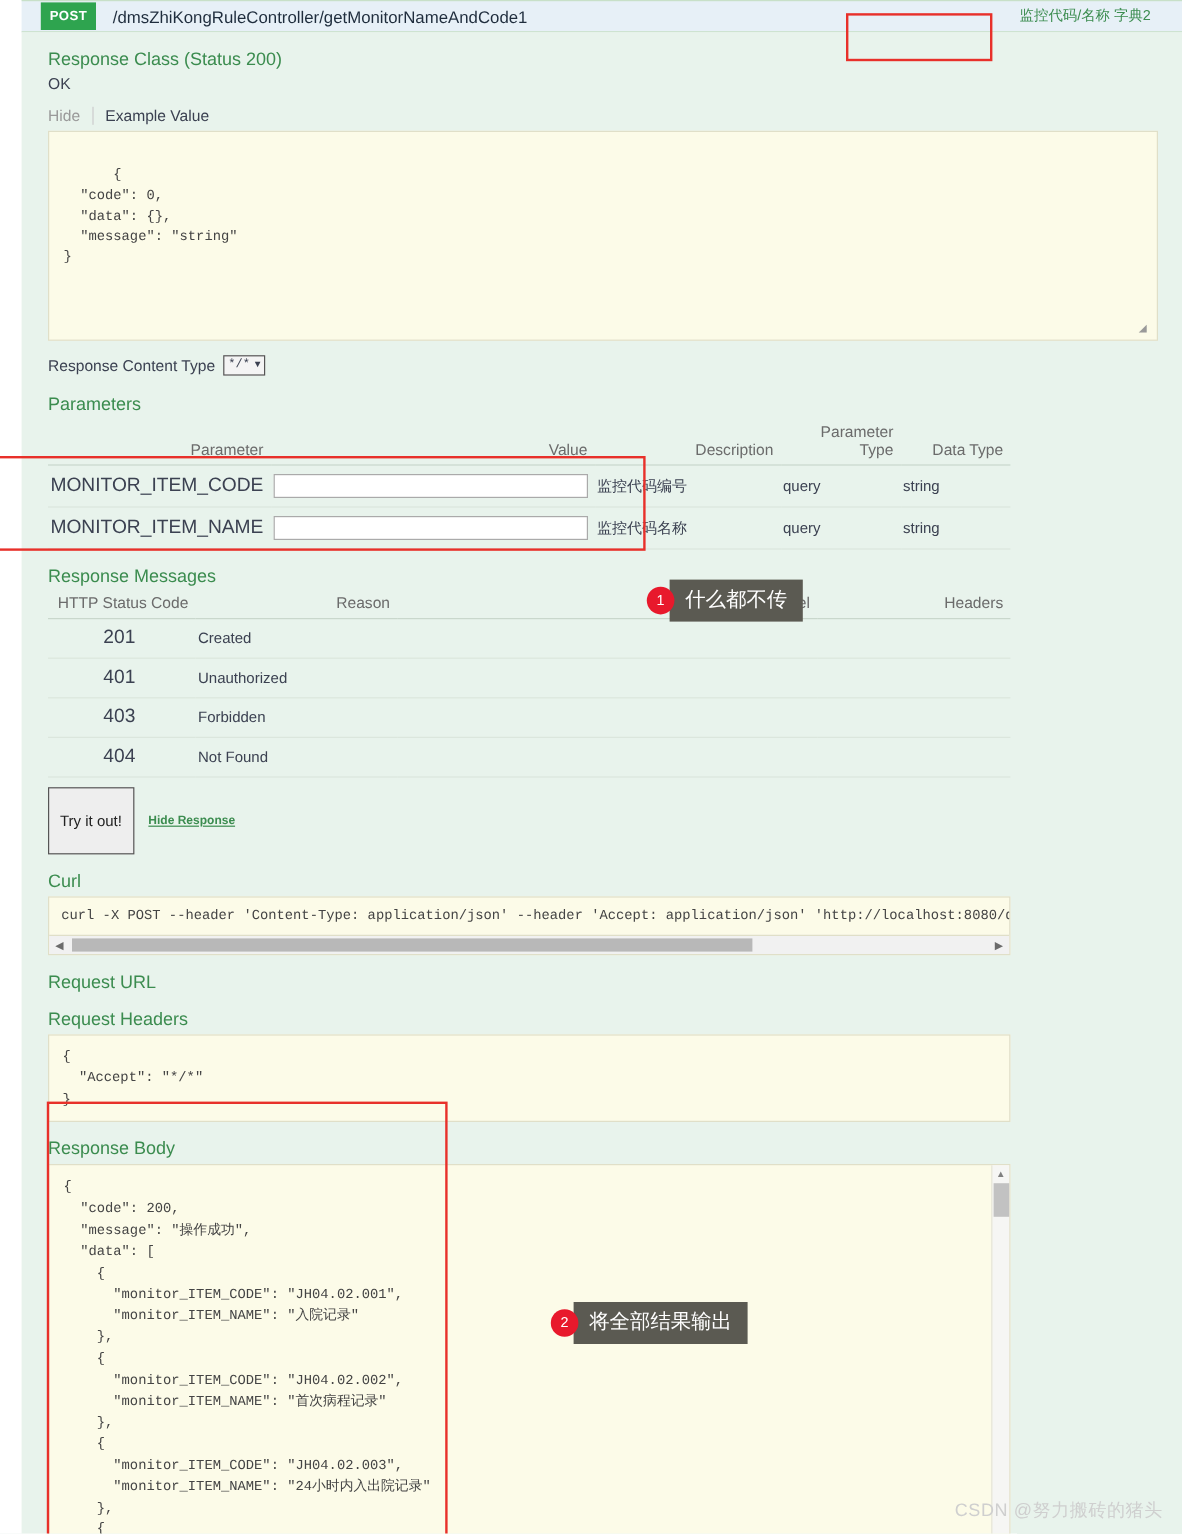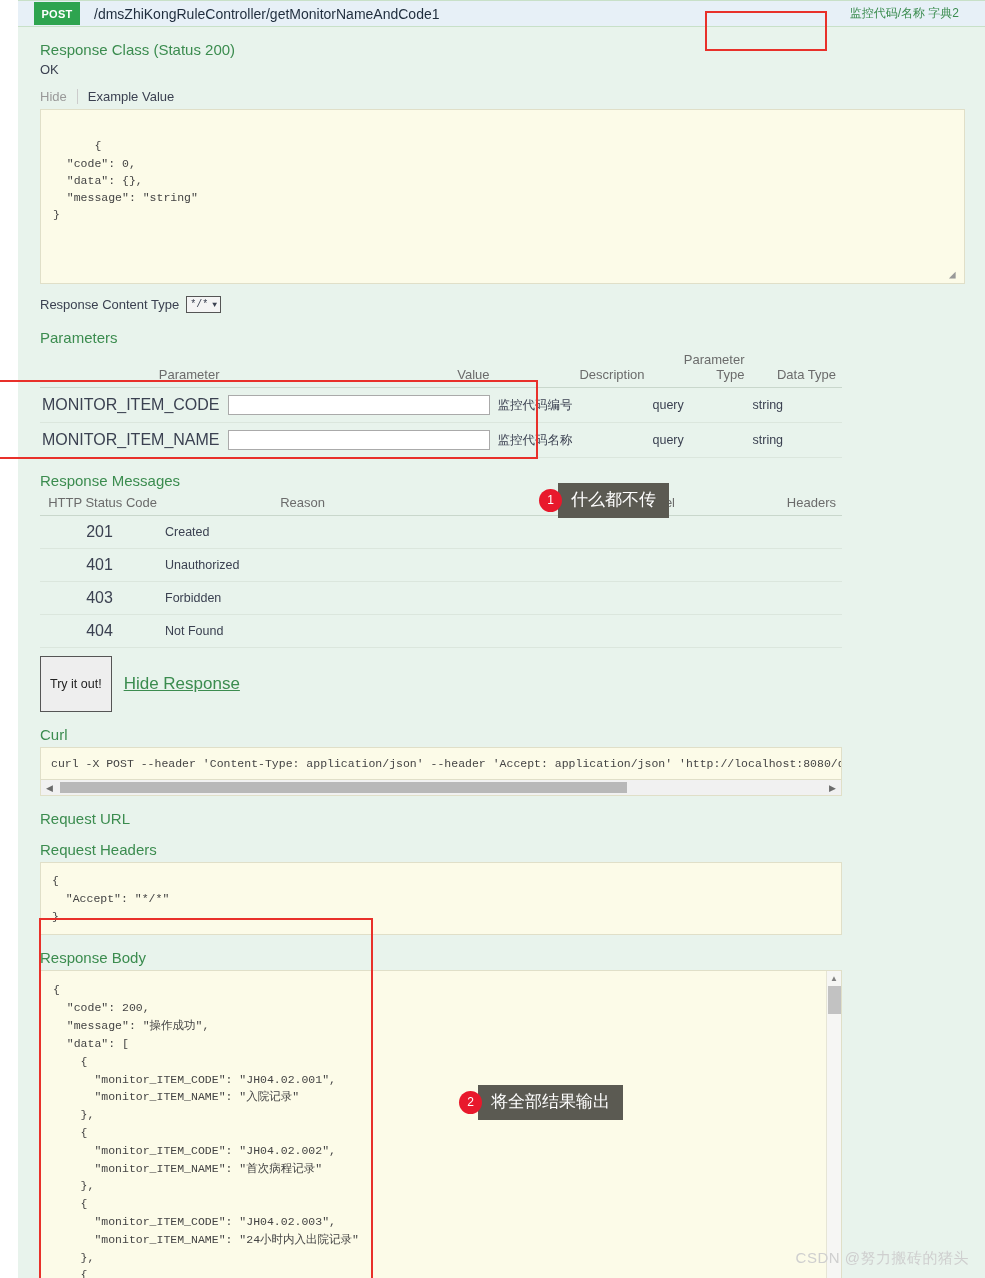--- a/index.html
+++ b/index.html
@@ -127,7 +127,7 @@
     font-size:12.5px; padding:20px 9px; font-family:"Liberation Sans", sans-serif;
     cursor:pointer;
   }
-  .link-hide { color:#3b8c4f; font-size:17px; text-decoration:underline; margin-left:12px; }
+  .link-hide { color:#3b8c4f; font-size:10px; text-decoration:underline; margin-left:12px;font-weight:bold; }
 
   
   .curl-wrap { width:802px; border:1px solid #e0dfc8; background:#fcfbe8; }

